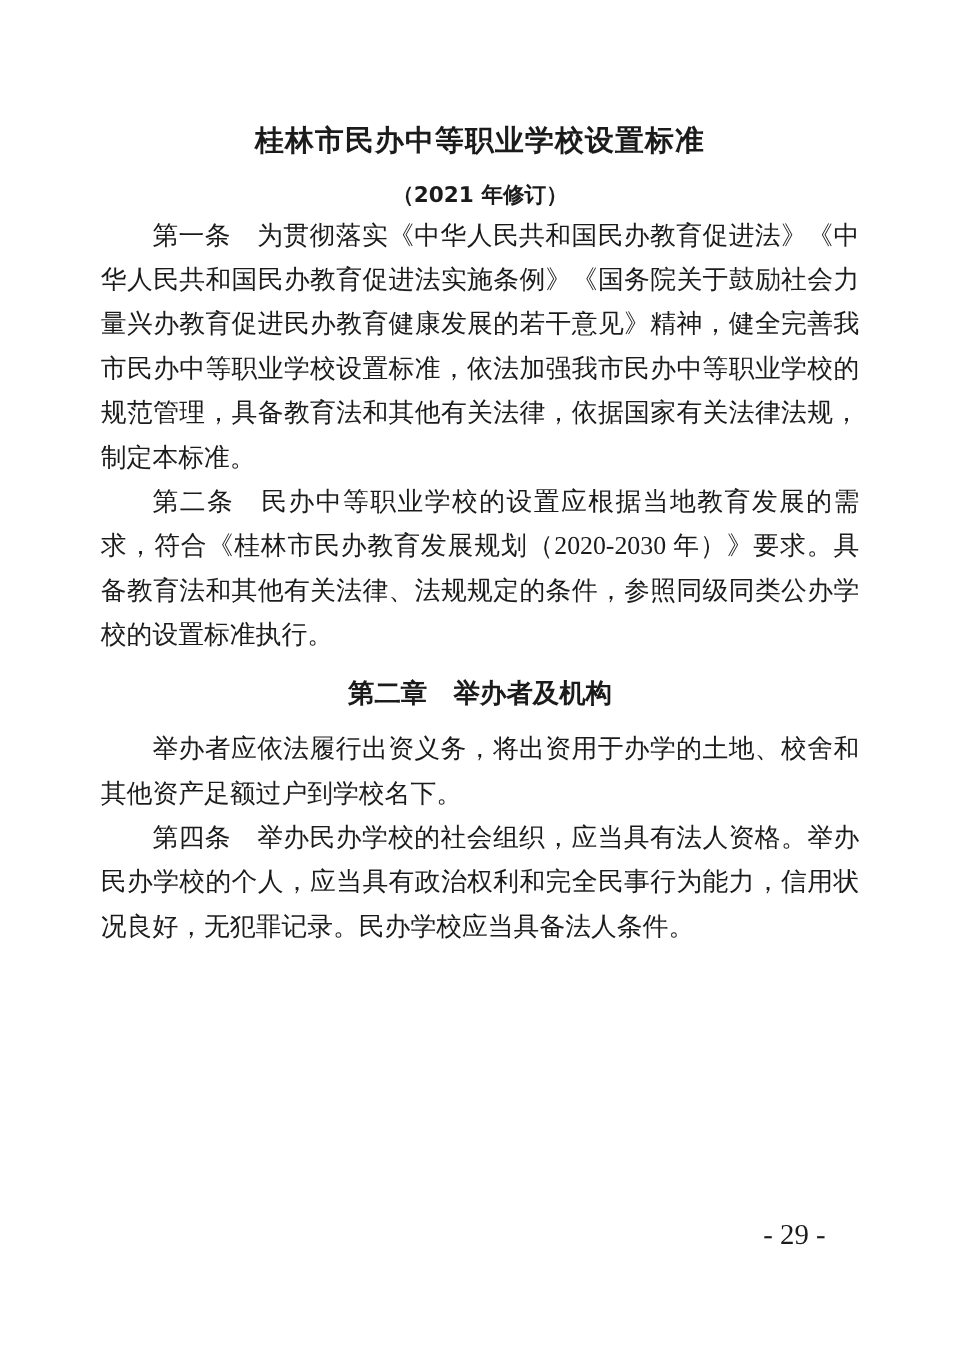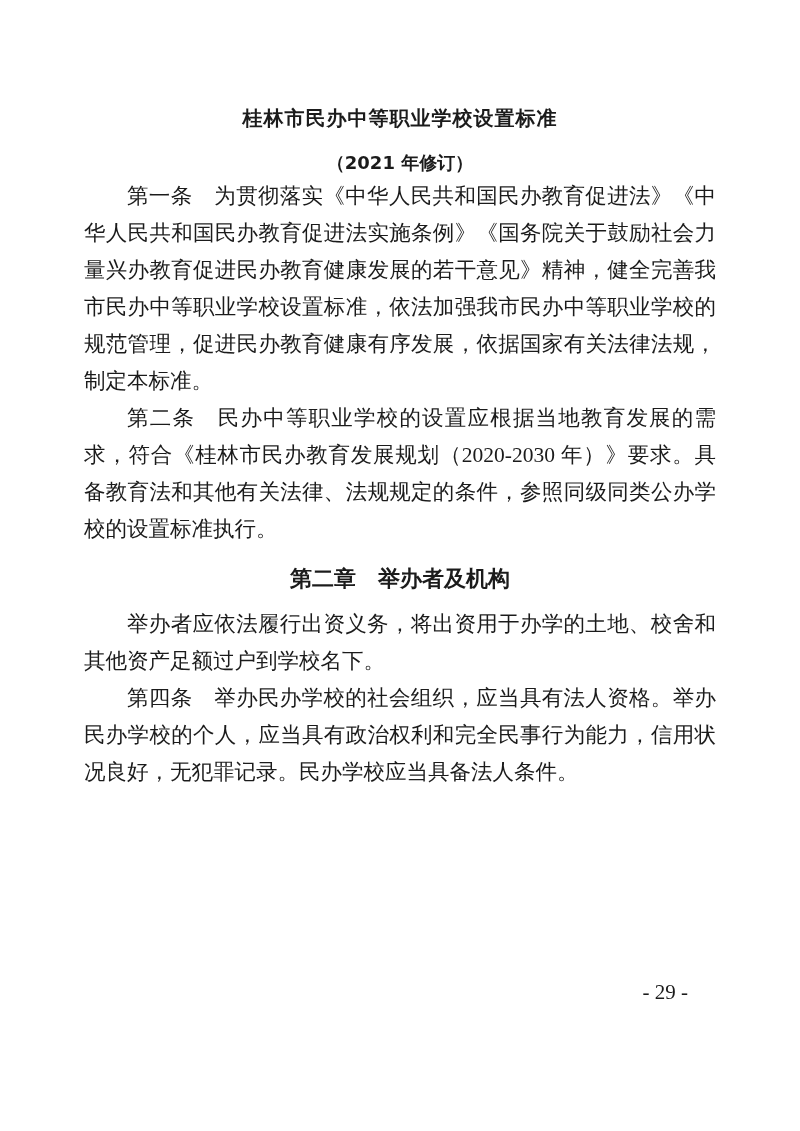--- a/index.html
+++ b/index.html
@@ -24,7 +24,7 @@
   .doc-title {
     margin: 0;
     text-align: center;
-    font-size: 20px;
+    font-size: 24px;
     line-height: 36px;
     font-weight: bold;
     letter-spacing: 1px;

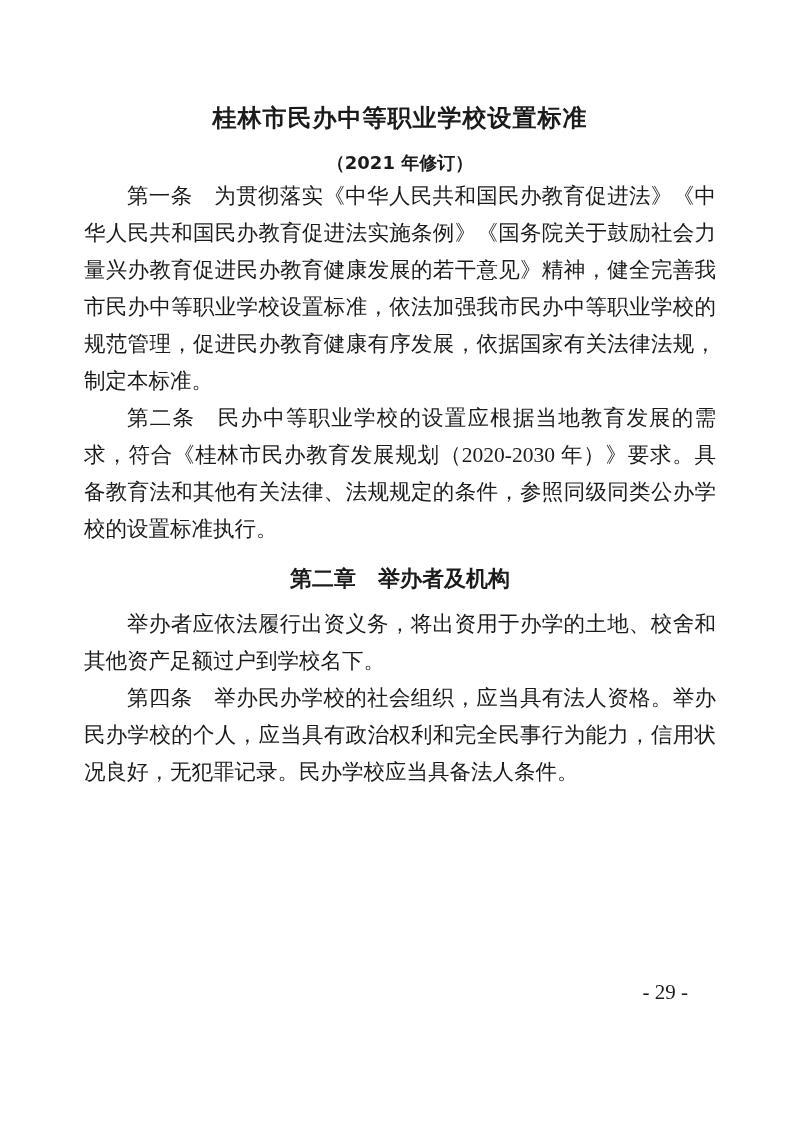--- a/index.html
+++ b/index.html
@@ -76,7 +76,7 @@
   <div>
   <section>
     <div>
-          <p class="para">第一条　为贯彻落实《中华人民共和国民办教育促进法》《中华人民共和国民办教育促进法实施条例》《国务院关于鼓励社会力量兴办教育促进民办教育健康发展的若干意见》精神，健全完善我市民办中等职业学校设置标准，依法加强我市民办中等职业学校的规范管理，促进民办教育健康有序发展，依据国家有关法律法规，制定本标准。</p>
+          <p class="para">第一条　为贯彻落实《中华人民共和国民办教育促进法》《中华人民共和国民办教育促进法实施条例》《国务院关于鼓励社会力量兴办教育促进民办教育健康发展的若干意见》精神，健全完善我市民办中等职业学校设置标准，依法加强我市民办中等职业学校的规范管理，具备教育法和其他有关法律，依据国家有关法律法规，制定本标准。</p>
           <p class="para">第二条　民办中等职业学校的设置应根据当地教育发展的需求，符合《桂林市民办教育发展规划（2020-2030 年）》要求。具备教育法和其他有关法律、法规规定的条件，参照同级同类公办学校的设置标准执行。</p>
         </div>
   </section>

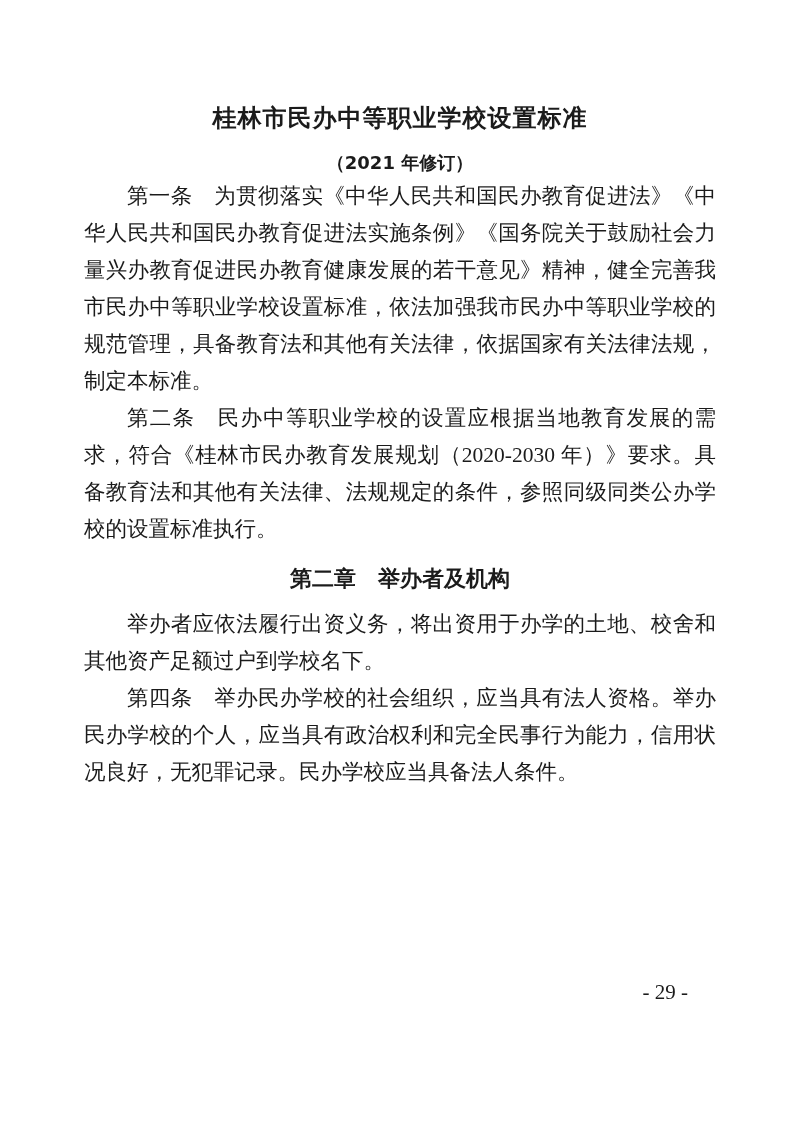--- a/index.html
+++ b/index.html
@@ -59,9 +59,9 @@
   }
   .page-number {
     position: absolute;
-    top: 980px;
+    top: 1018px;
     right: 112px;
-    font-size: 21px;
+    font-size: 24px;
     line-height: 24px;
     font-family: "Liberation Serif", "DejaVu Serif", serif;
   }

